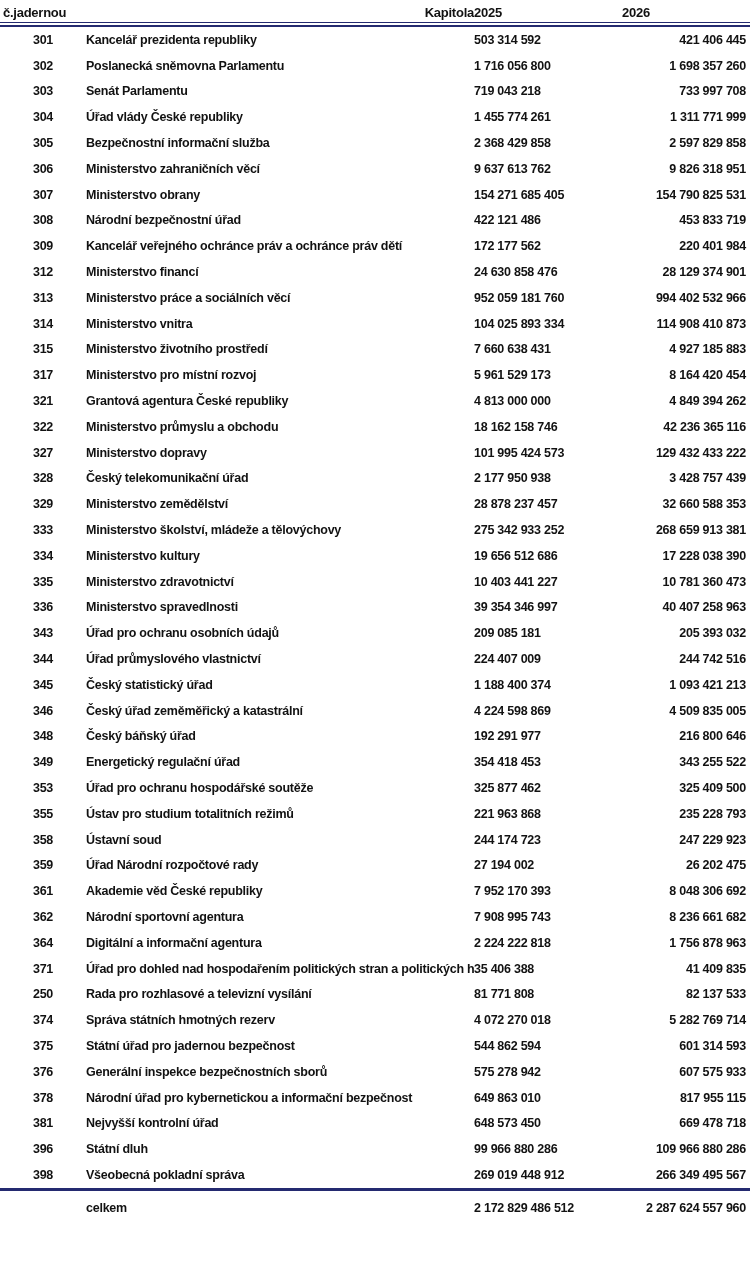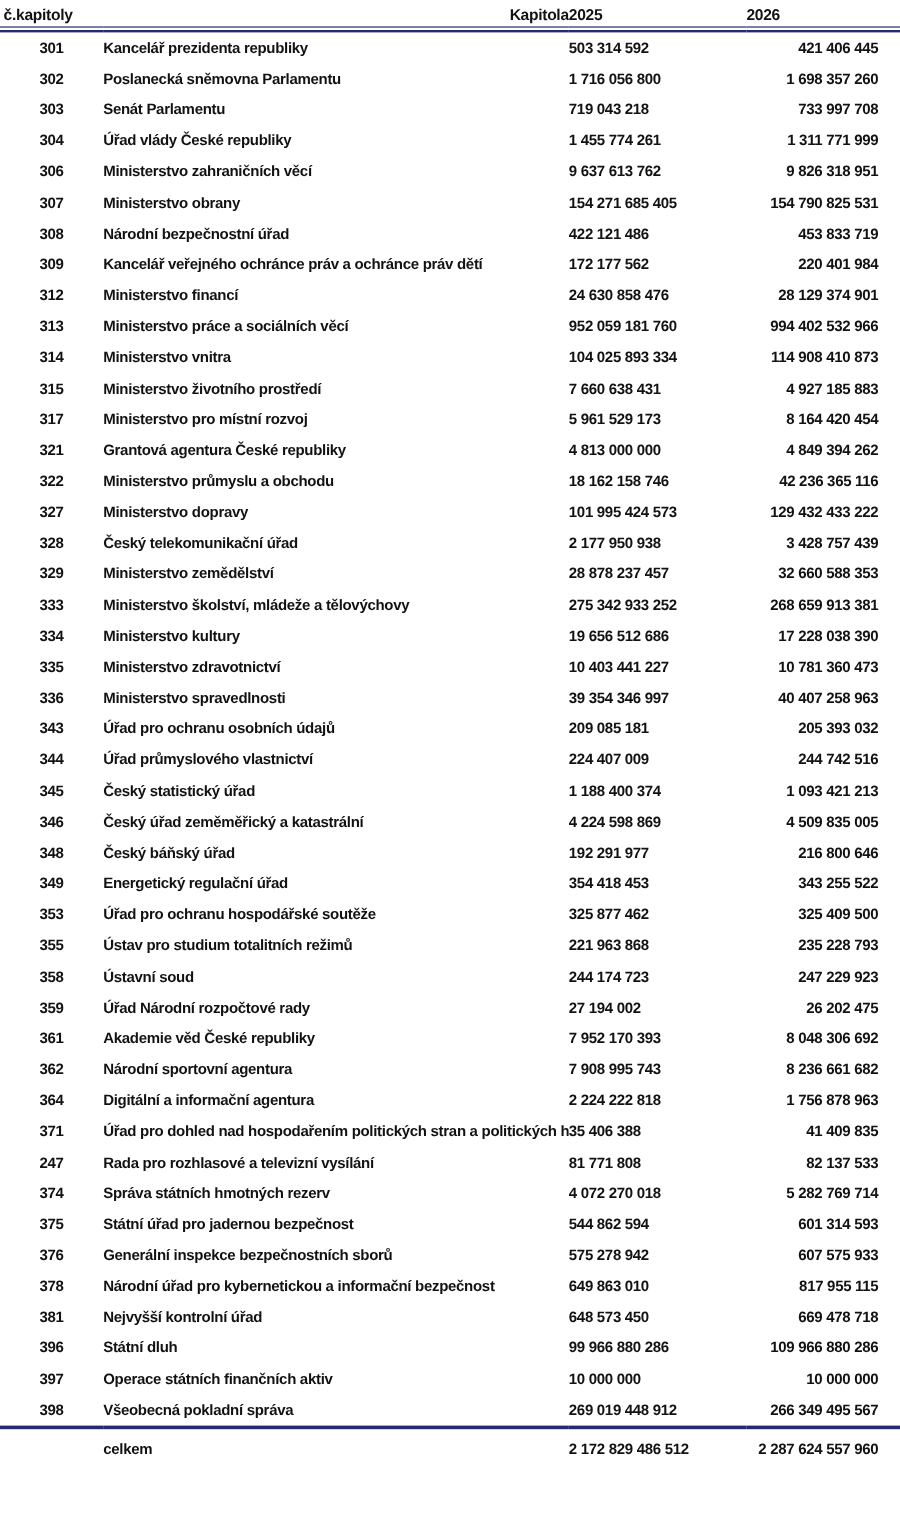--- a/index.html
+++ b/index.html
@@ -59,7 +59,7 @@
     </colgroup>
     <thead>
       <tr>
-        <th class="h1">č.kapitoly</th>
+        <th class="h1">č.jadernou</th>
         <th class="h2">Kapitola</th>
         <th class="h3">2025</th>
         <th class="h4">2026</th>

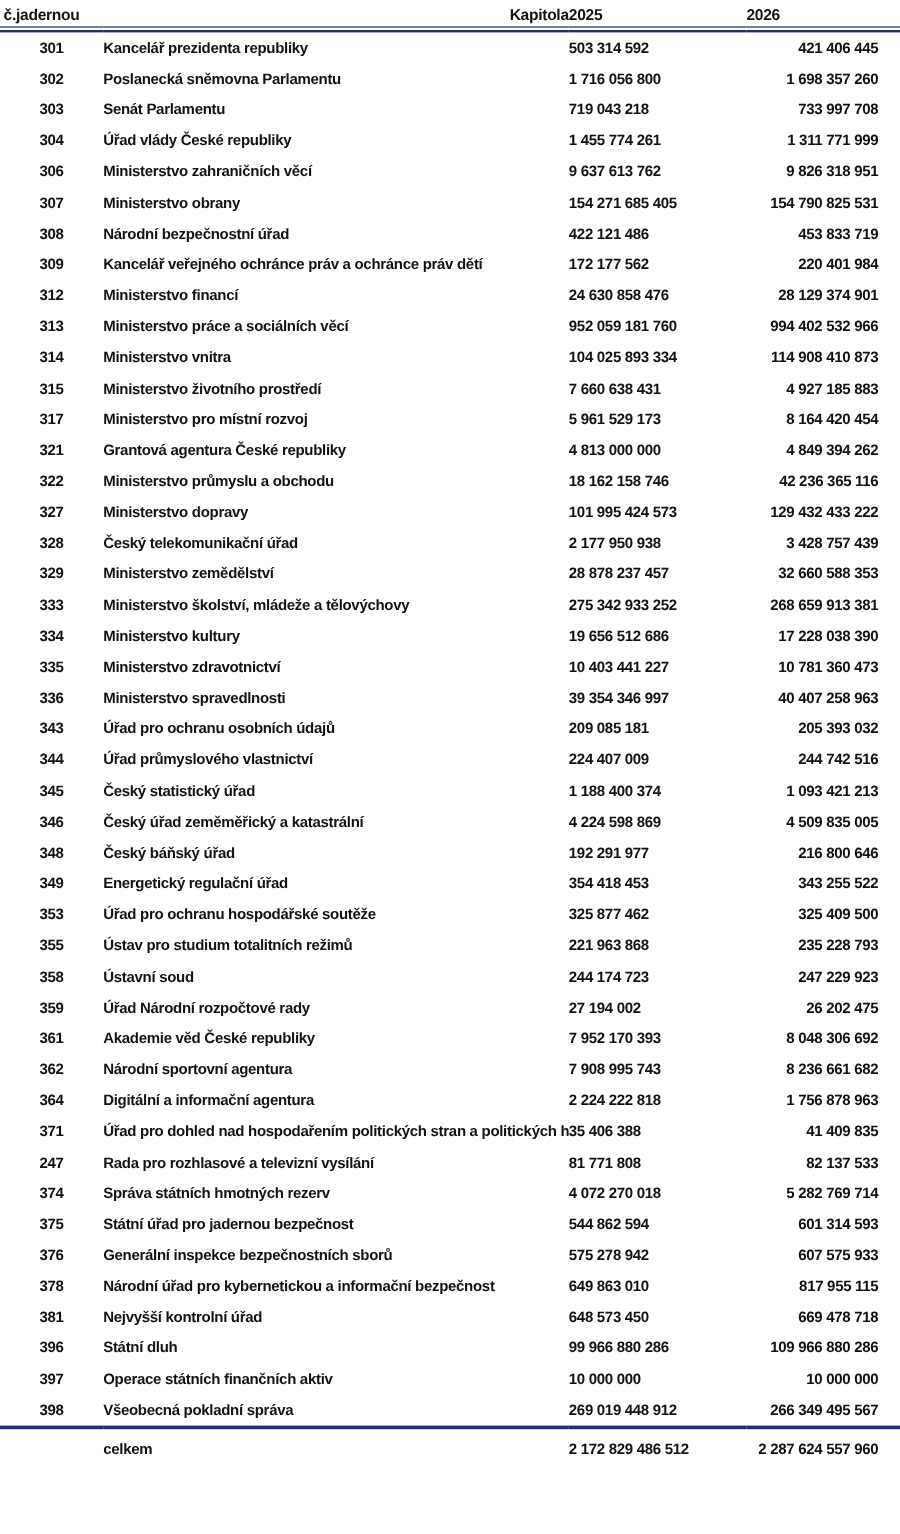--- a/index.html
+++ b/index.html
@@ -43,7 +43,7 @@
   td.rownum { text-align:center; }
   td.name  { text-align:left;margin-top:32px; }
   td.num3  { padding-right:9px; }
-  td.num4  { text-align:right; padding-right:18px; }
+  td.num4  { text-align:right; padding-right:4px; }
   tfoot tr.total td { height:26px; }
 </style>
 </head>

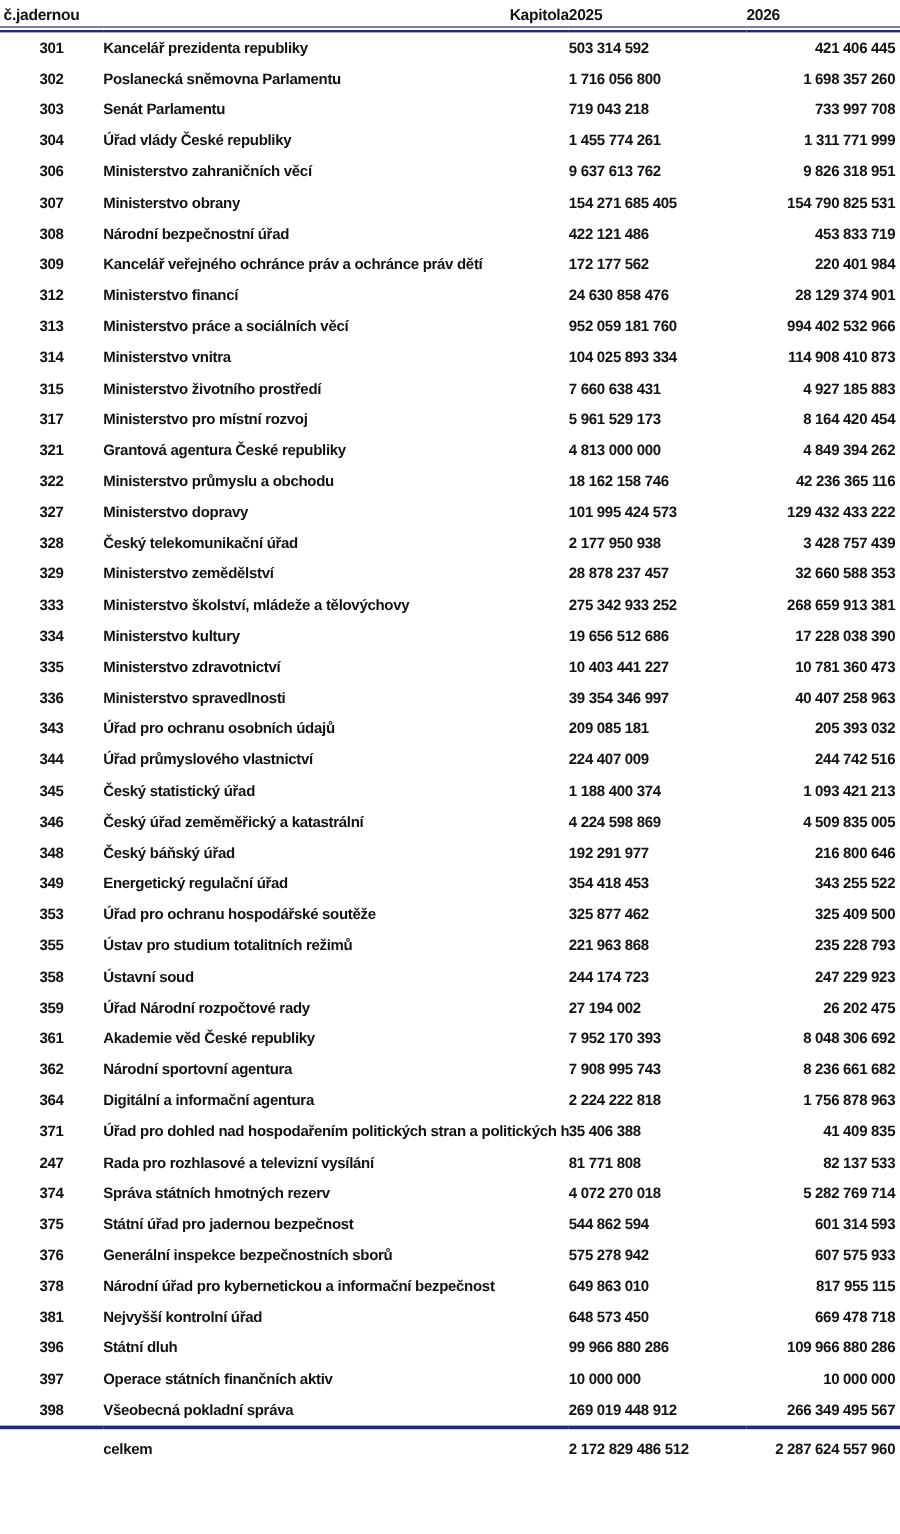--- a/index.html
+++ b/index.html
@@ -94,6 +94,12 @@
           <td class="num4">1 311 771 999</td>
         </tr>
         <tr>
+          <td class="rownum">305</td>
+          <td class="name">Bezpečnostní informační služba</td>
+          <td class="num3">2 368 429 858</td>
+          <td class="num4">2 597 829 858</td>
+        </tr>
+        <tr>
           <td class="rownum">306</td>
           <td class="name">Ministerstvo zahraničních věcí</td>
           <td class="num3">9 637 613 762</td>

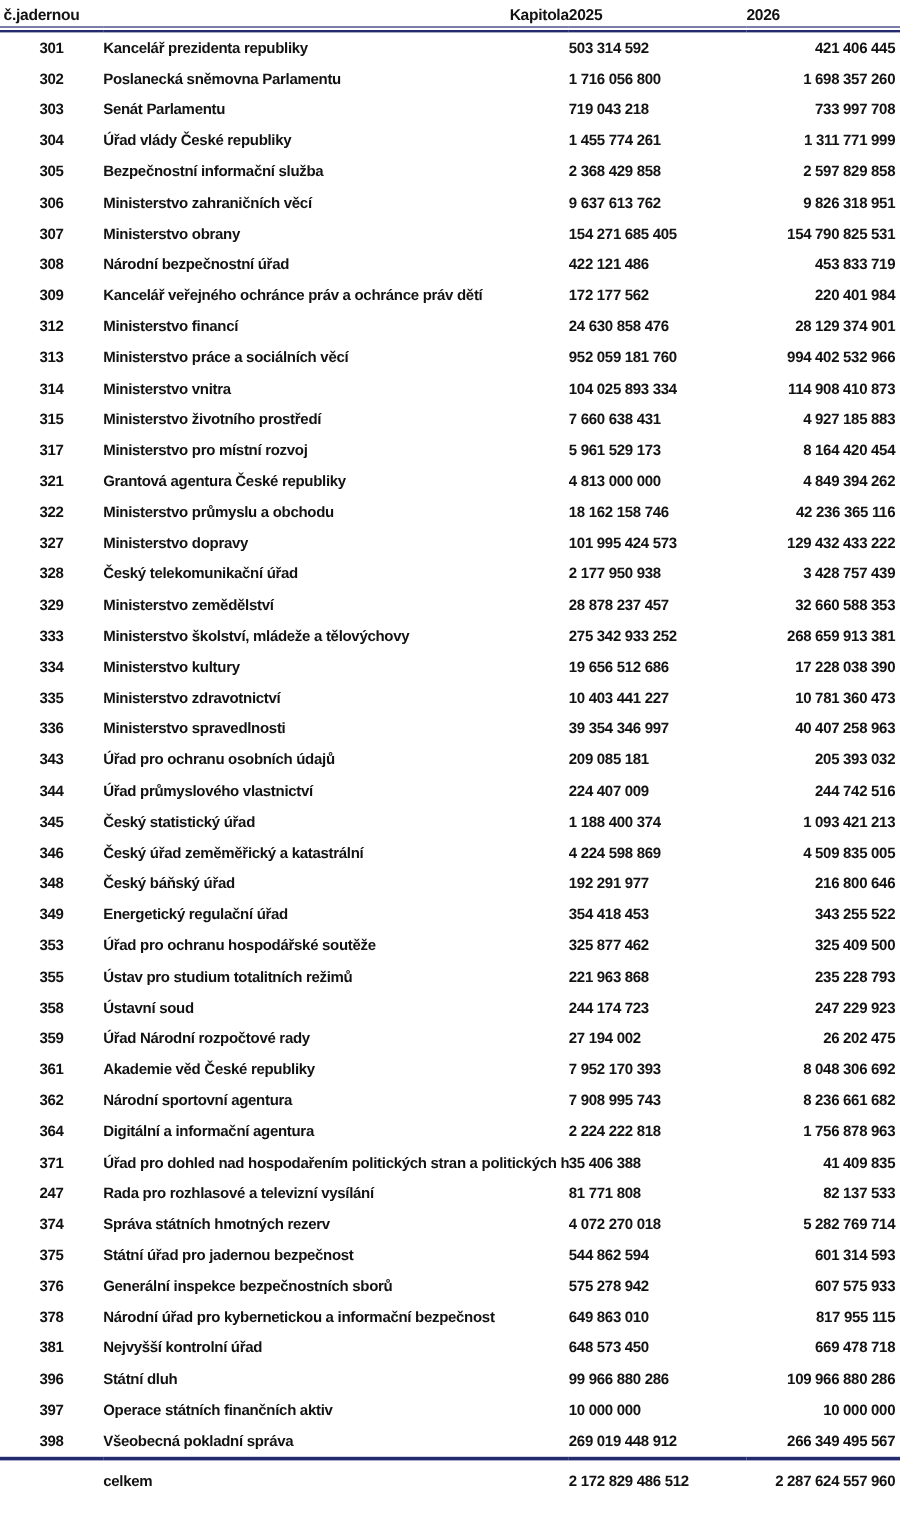--- a/index.html
+++ b/index.html
@@ -292,7 +292,7 @@
           <td class="num4">41 409 835</td>
         </tr>
         <tr>
-          <td class="rownum">247</td>
+          <td class="rownum">250</td>
           <td class="name">Rada pro rozhlasové a televizní vysílání</td>
           <td class="num3">81 771 808</td>
           <td class="num4">82 137 533</td>

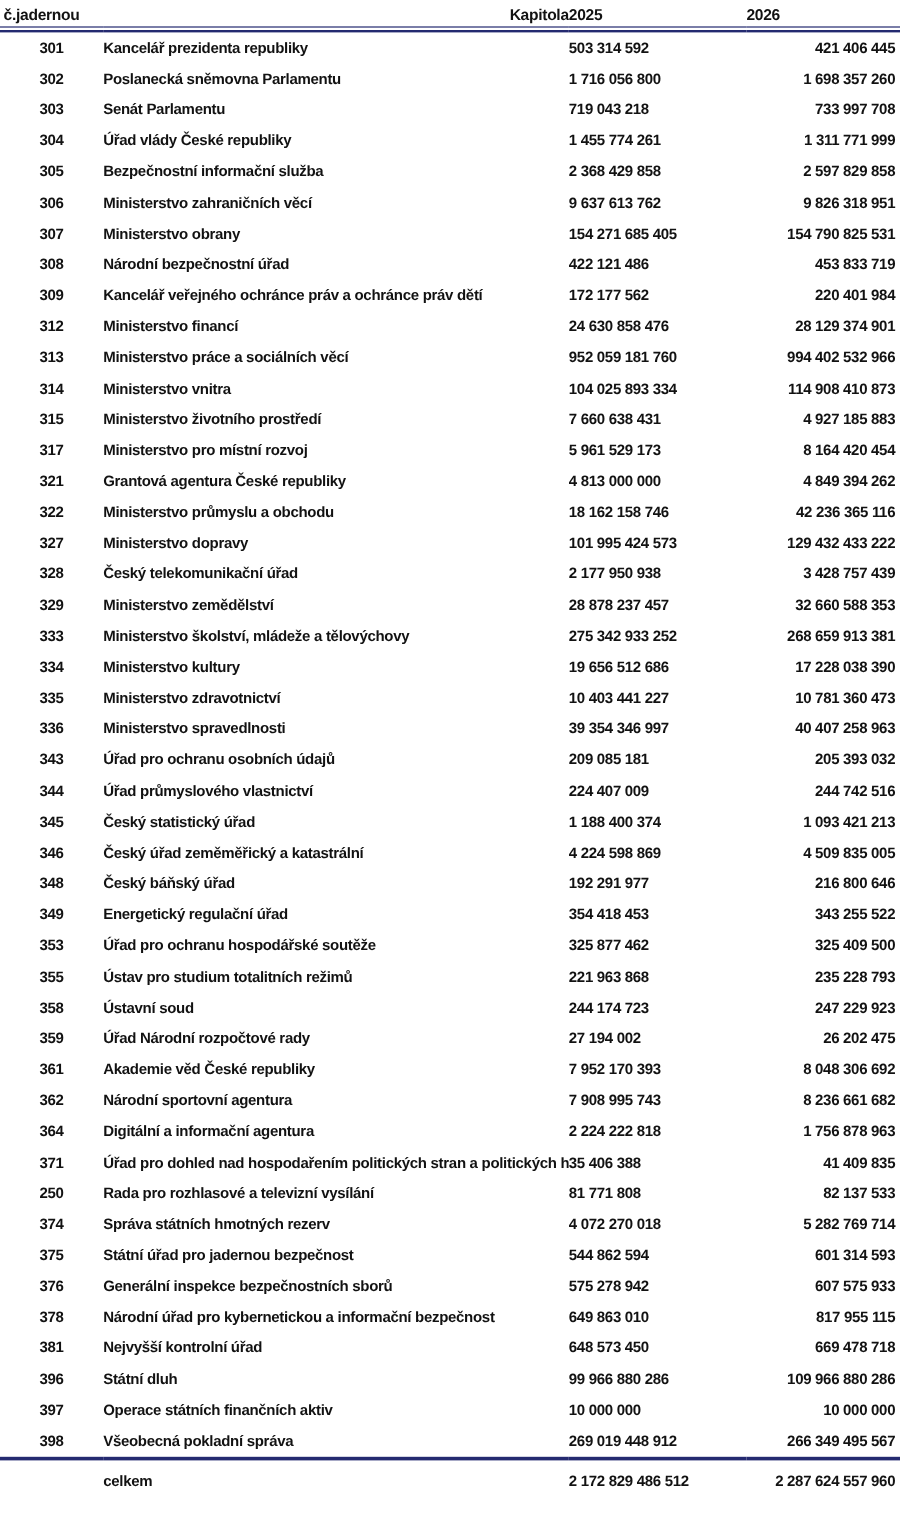--- a/index.html
+++ b/index.html
@@ -334,12 +334,6 @@
           <td class="num4">109 966 880 286</td>
         </tr>
         <tr>
-          <td class="rownum">397</td>
-          <td class="name">Operace státních finančních aktiv</td>
-          <td class="num3">10 000 000</td>
-          <td class="num4">10 000 000</td>
-        </tr>
-        <tr>
           <td class="rownum">398</td>
           <td class="name">Všeobecná pokladní správa</td>
           <td class="num3">269 019 448 912</td>

